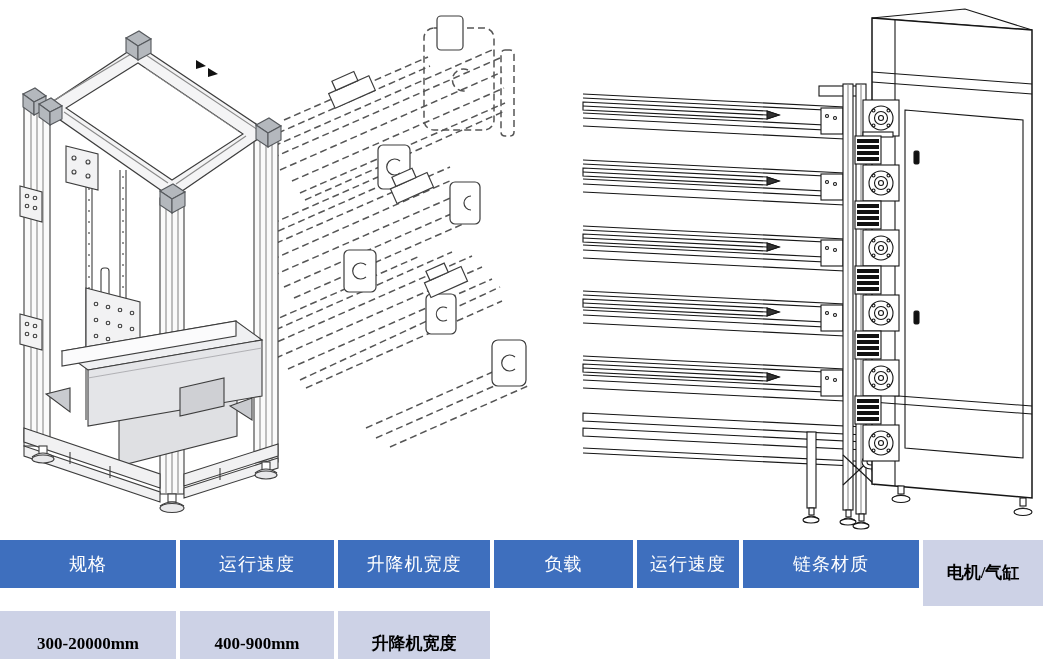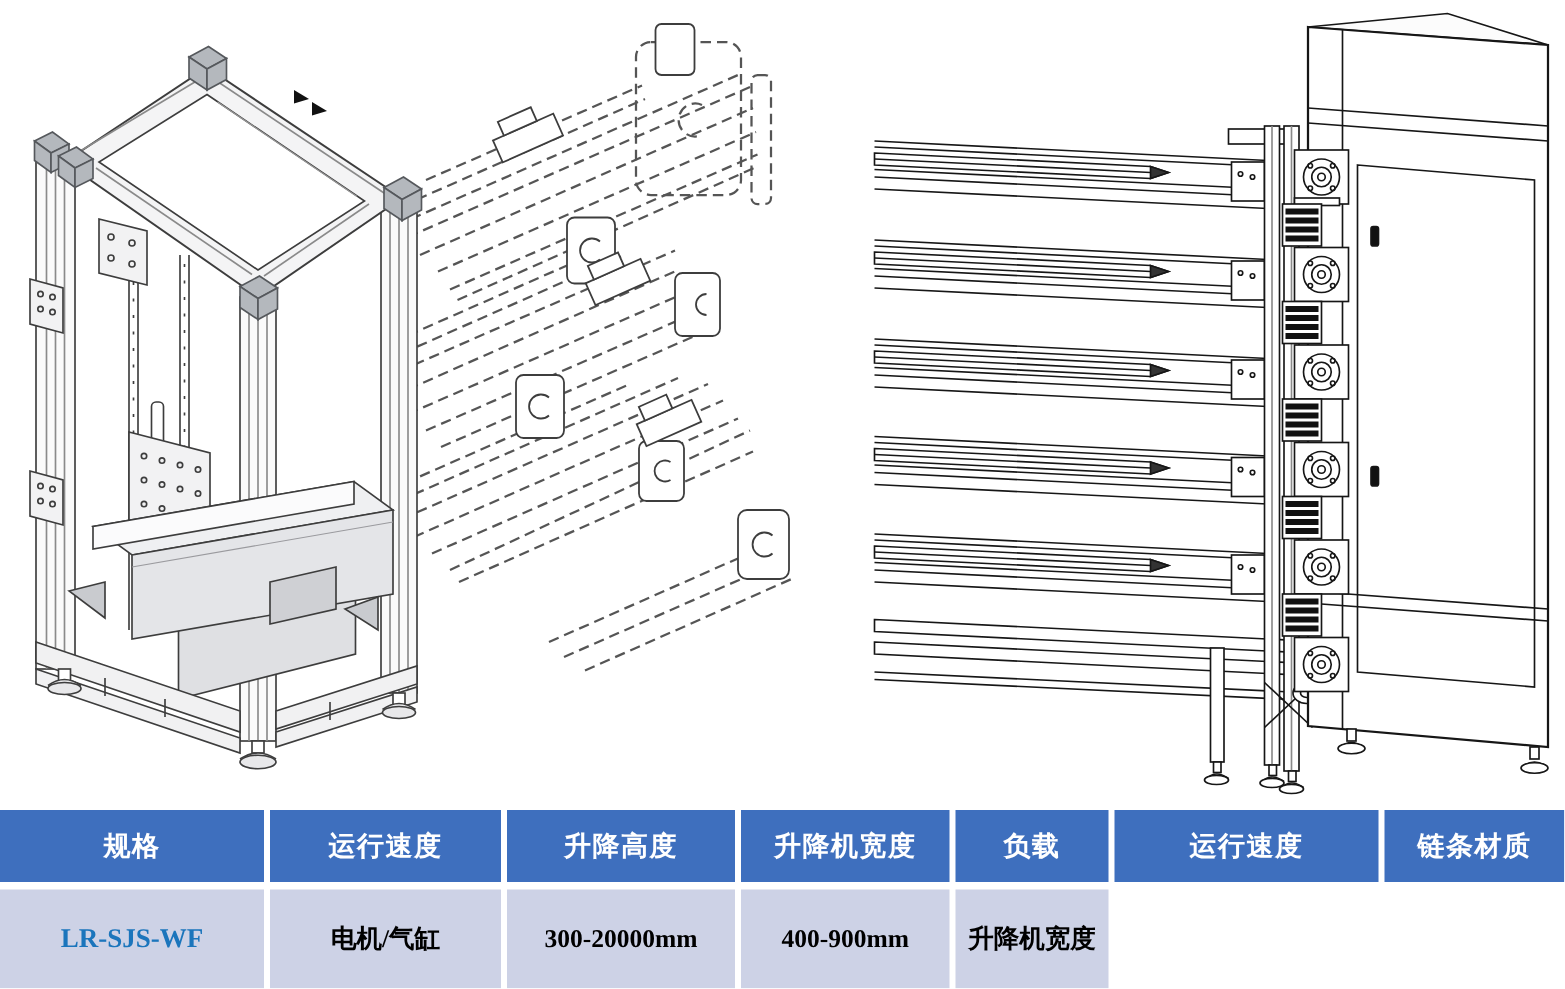--- a/index.html
+++ b/index.html
@@ -12,7 +12,7 @@
       grid-template-columns:176px 154px 152px 139px 102px 176px 120px;
       column-gap:4px;row-gap:5px;background:#fff;}
   .th{height:48px;background:#3E6FBE;color:#fff;display:flex;align-items:center;justify-content:center;
-      font-size:18px;font-weight:bold;letter-spacing:1px;}
+      font-size:18px;font-weight:normal;letter-spacing:1px;}
   .td{height:66px;background:#CDD2E6;color:#000;display:flex;align-items:center;justify-content:center;
       font-size:17px;font-weight:bold;text-align:center;white-space:pre-line;line-height:1.2;}
   .td.model{color:#1B75BC;font-size:18px;}

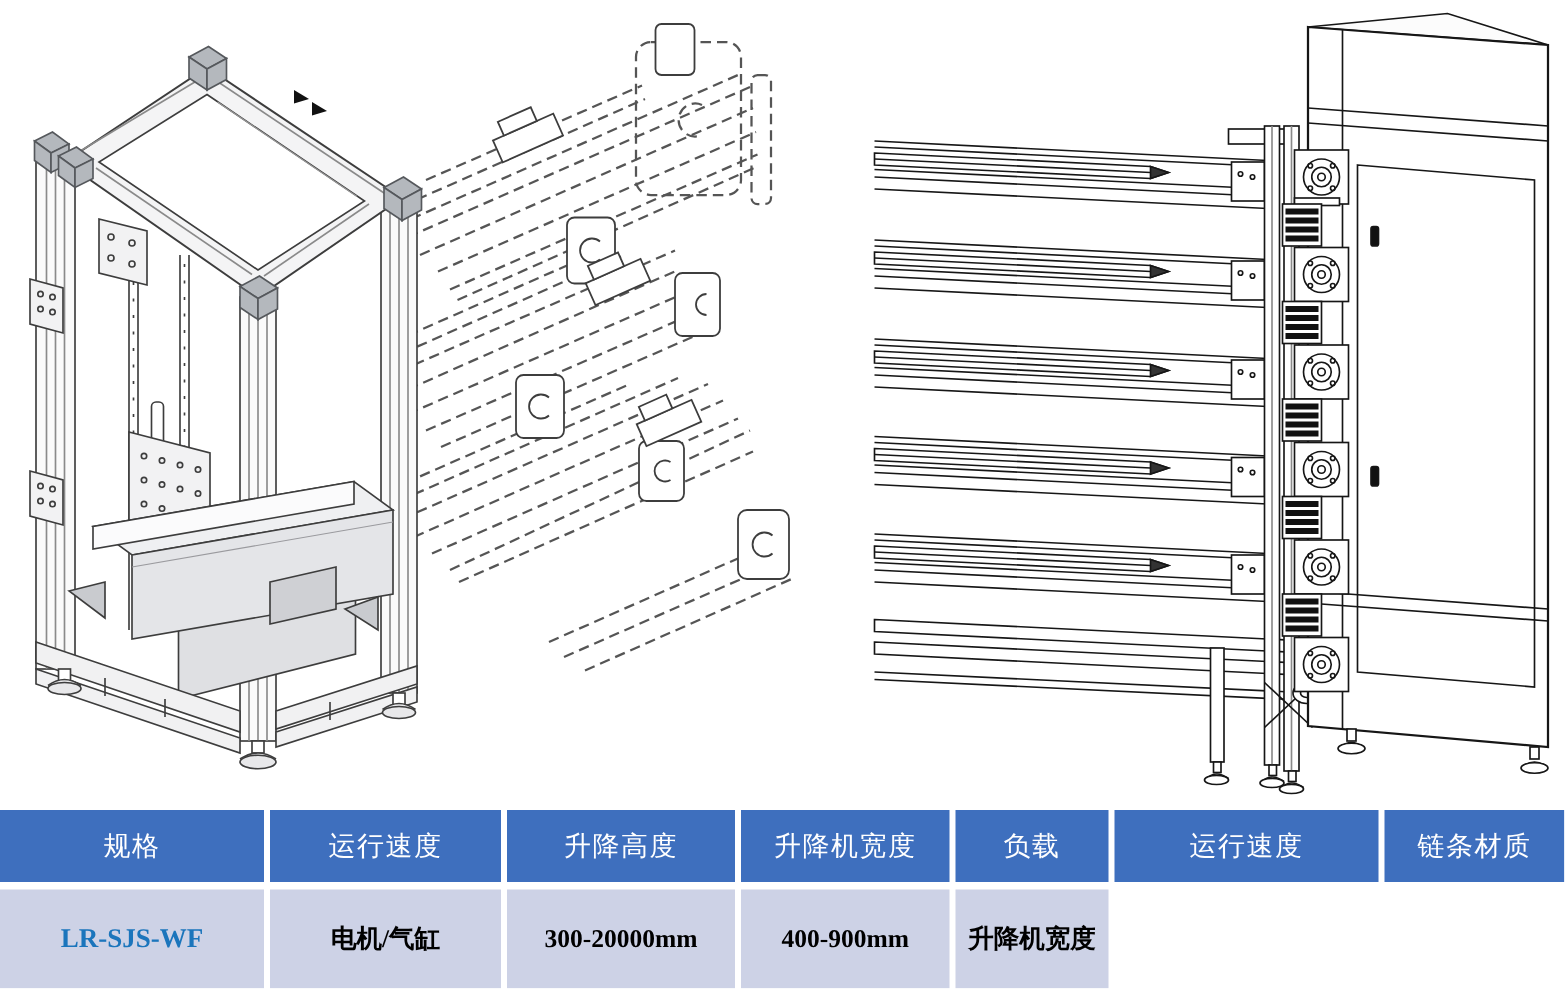--- a/index.html
+++ b/index.html
@@ -438,7 +438,6 @@
   <div class="spec-table">
     <div class="th">规格</div>
     <div class="th">运行速度</div>
-    <div class="th">升降高度</div>
     <div class="th">升降机宽度</div>
     <div class="th">负载</div>
     <div class="th">运行速度</div>

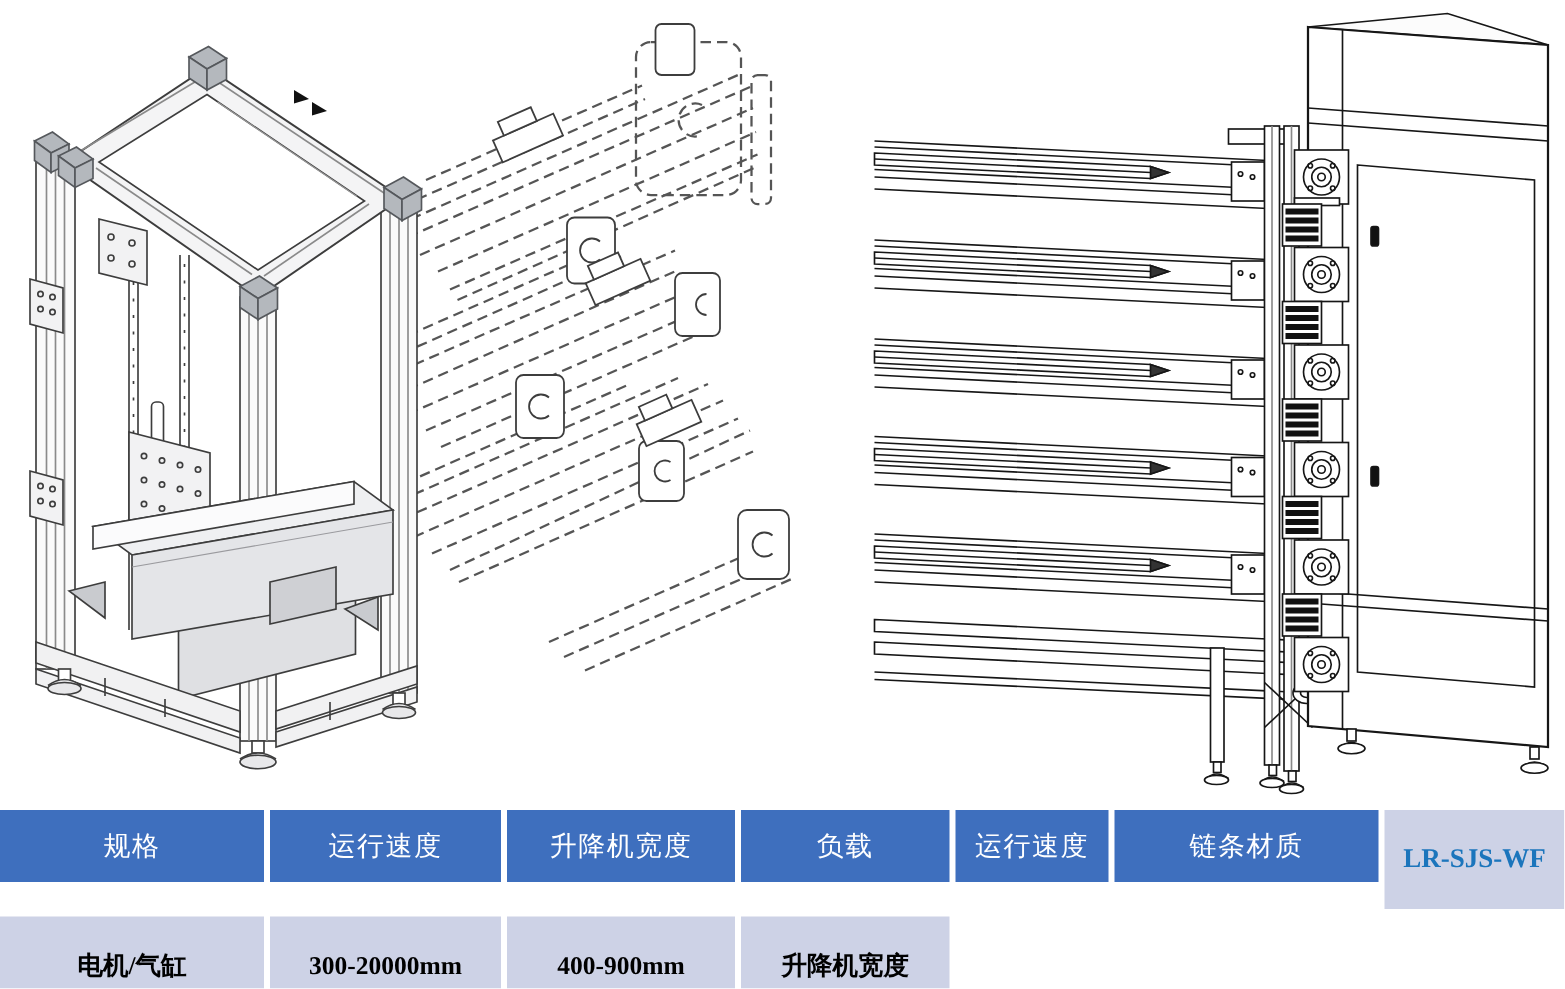--- a/index.html
+++ b/index.html
@@ -443,7 +443,6 @@
     <div class="th">运行速度</div>
     <div class="th">链条材质</div>
 
-    <div class="td model">LR-SJS-WF</div>
     <div class="td">电机/气缸</div>
     <div class="td">300-20000mm</div>
     <div class="td">400-900mm</div>

